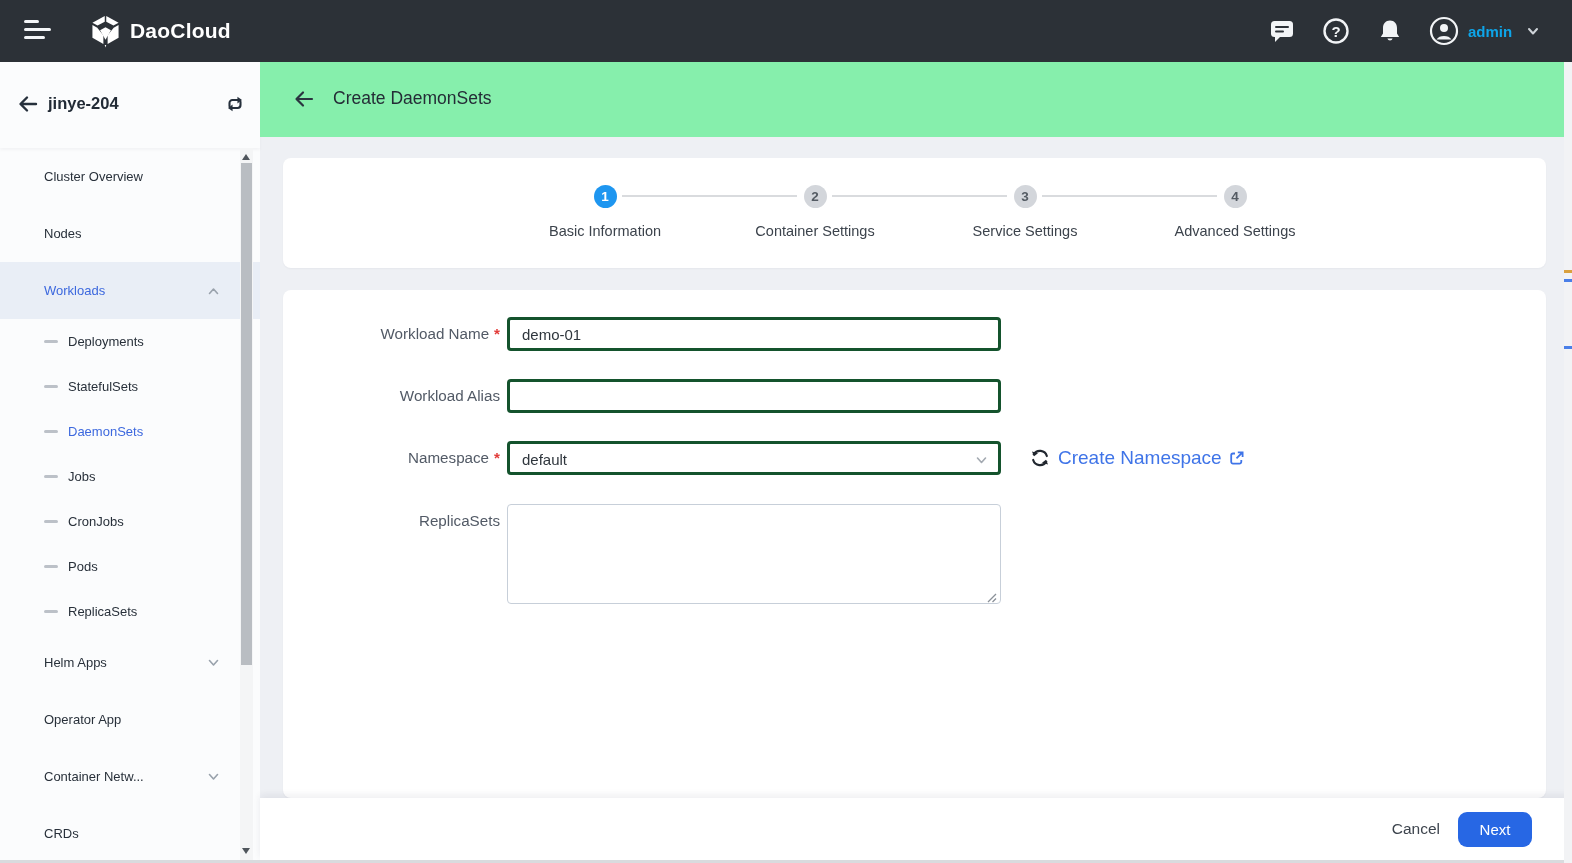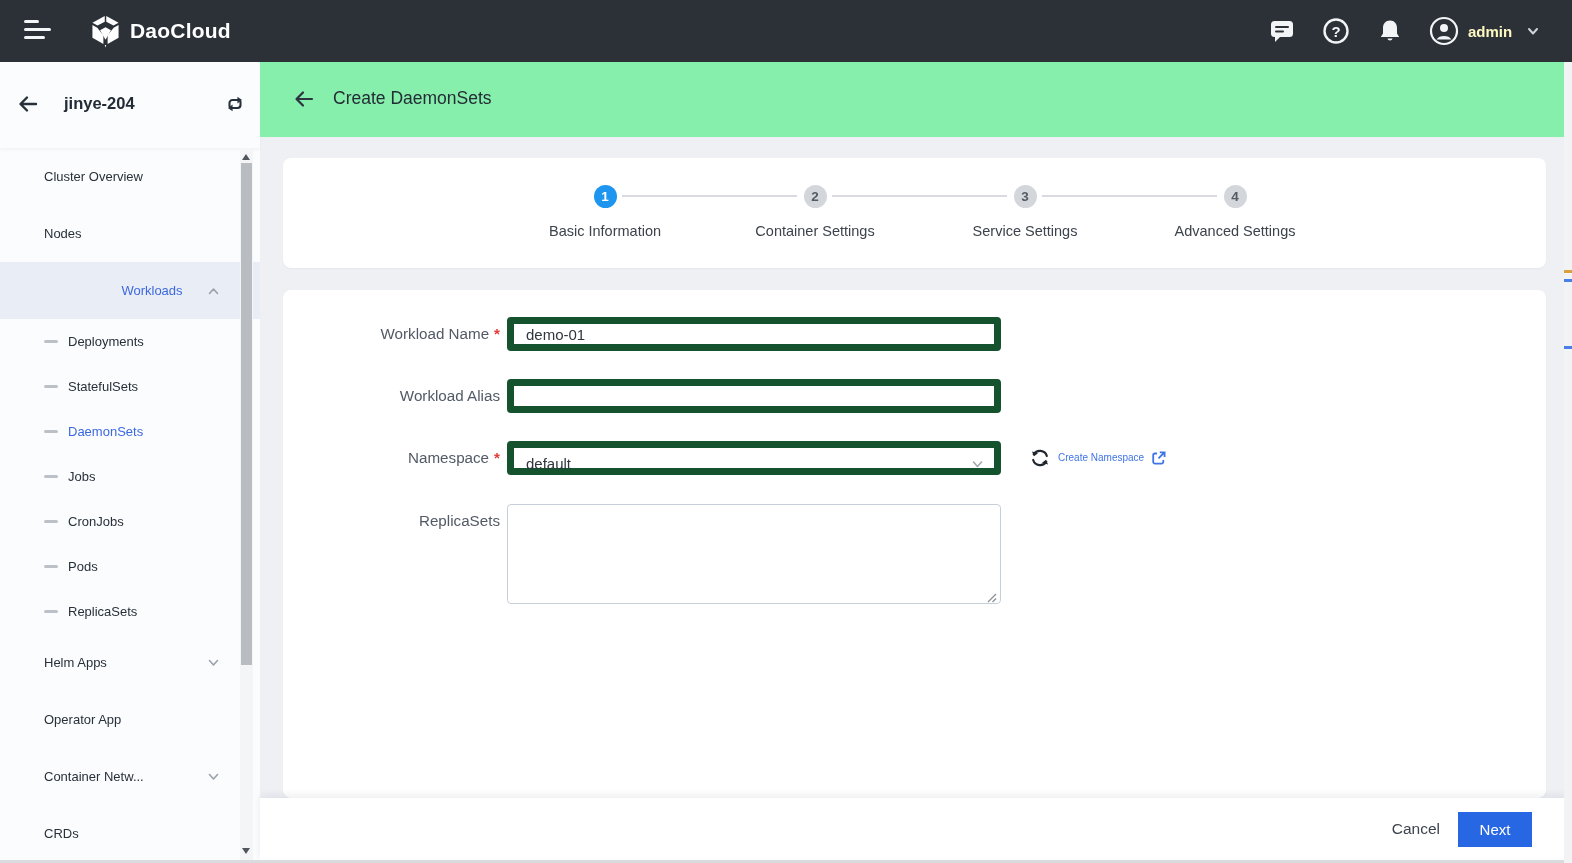--- a/index.html
+++ b/index.html
@@ -18,7 +18,7 @@
   .brand-text { color:#fff; font-size:21px; font-weight:bold; margin-left:9px; letter-spacing:.2px; }
   .top-ico { position:absolute; top:17px; width:28px; height:28px; color:#f2f4f6; cursor:pointer; }
   .user-wrap { position:absolute; left:1429px; top:0; height:62px; display:flex; align-items:center; cursor:pointer; }
-  .user-label { color:#fef9c3; font-size:15px; font-weight:600; margin-left:9px; }
+  .user-label { color:#0ea5e9; font-size:15px; font-weight:600; margin-left:9px; }
   .user-caret { margin-left:14px; color:#cfd4d9; }
 
   

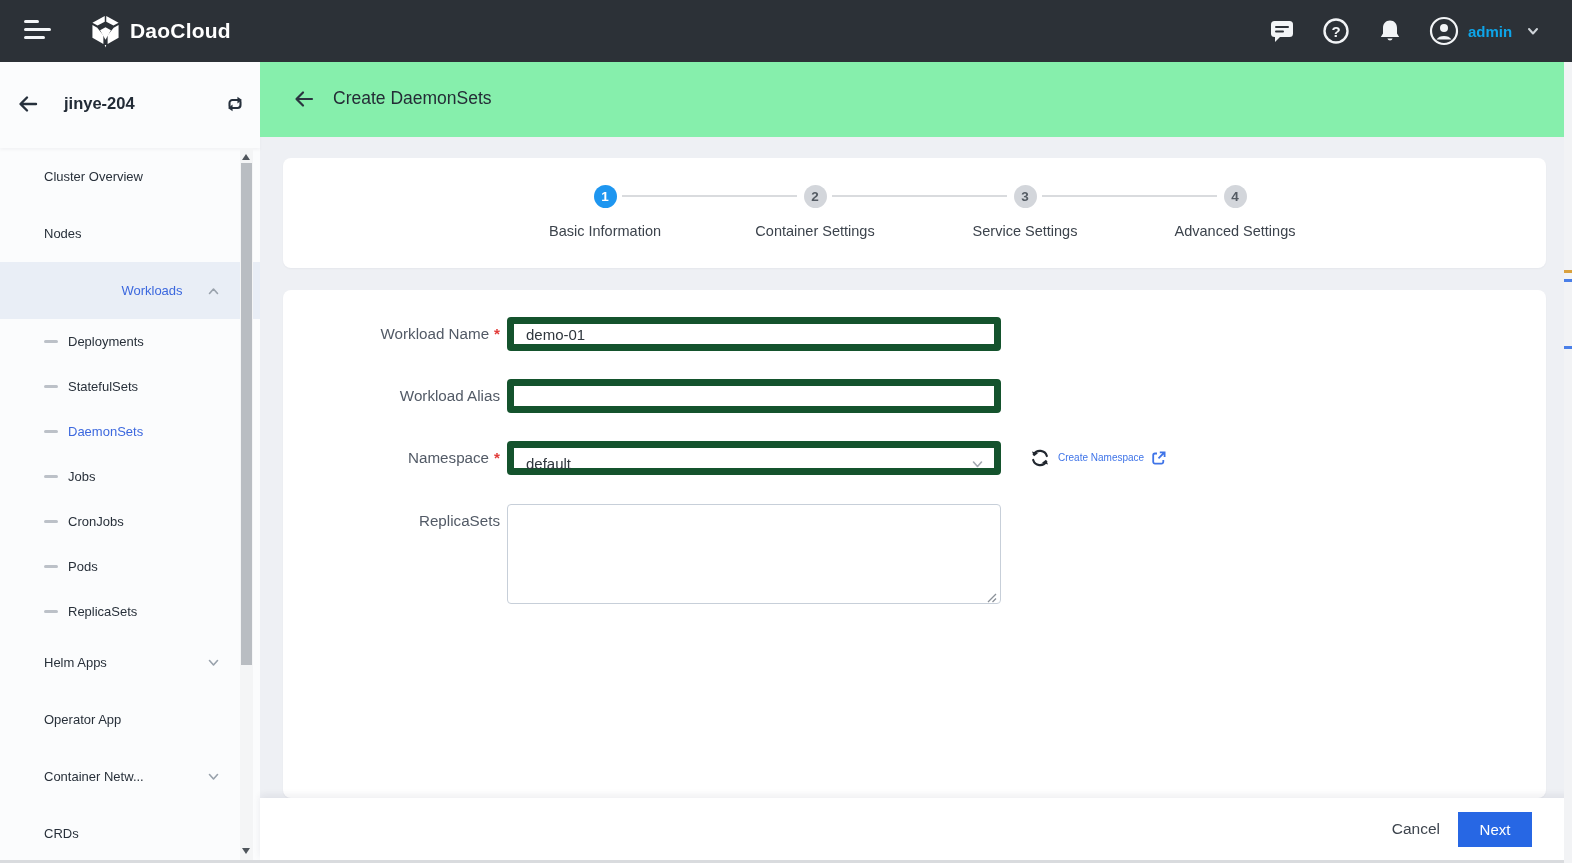--- a/index.html
+++ b/index.html
@@ -25,7 +25,7 @@
   .sidebar { position:absolute; left:0; top:62px; width:260px; height:801px; background:#fbfcfd; }
   .sb-header { position:absolute; left:0; top:0; width:260px; height:86px; background:#fbfcfd; box-shadow:0 2px 3px rgba(20,30,45,.04); }
   .sb-back { position:absolute; left:17px; top:31px; width:22px; height:22px; color:#26303c; cursor:pointer; }
-  .sb-cluster { position:absolute; left:64px; top:32px; font-size:16.5px; font-weight:700; color:#222b36;text-align:center; }
+  .sb-cluster { position:absolute; left:48px; top:32px; font-size:16.5px; font-weight:700; color:#222b36;text-align:center; }
   .sb-swap { position:absolute; left:224px; top:31px; width:22px; height:22px; color:#26303c; cursor:pointer; }
   .nav { position:absolute; left:0; top:86px; right:0; bottom:0; overflow:hidden; }
   .nav-item { display:flex; align-items:center; padding-left:44px; position:relative; color:#28303a; cursor:pointer; font-size:13px; }

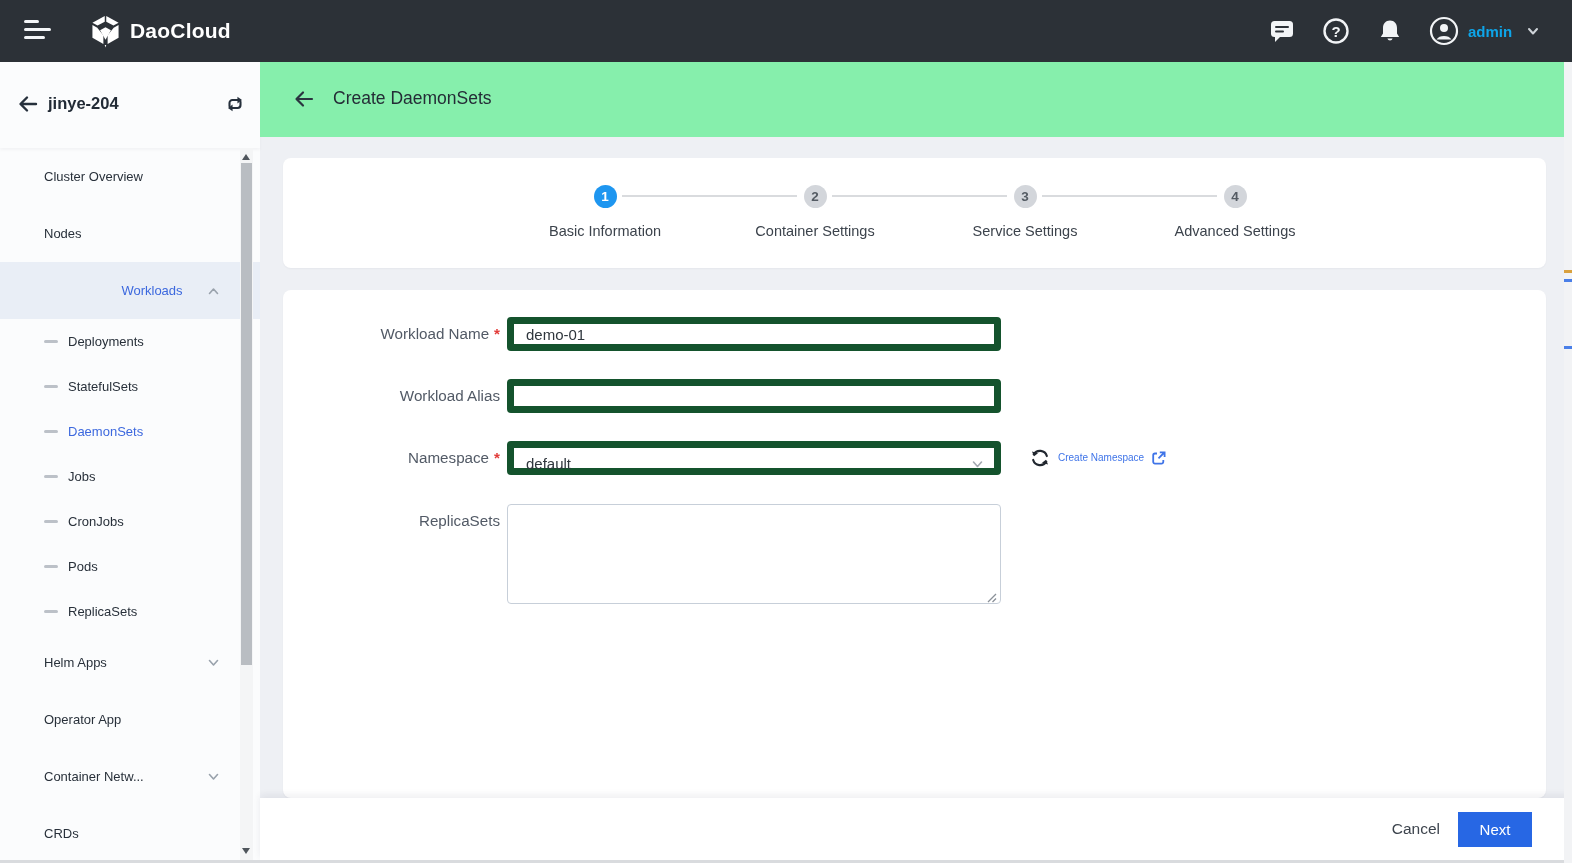--- a/index.html
+++ b/index.html
@@ -31,7 +31,7 @@
   .nav-item { display:flex; align-items:center; padding-left:44px; position:relative; color:#28303a; cursor:pointer; font-size:13px; }
   .nav-item.top { height:57px; }
   .nav-item.sub { height:45px; }
-  .nav-item.top.active { background:#e9eef6;justify-content:center; }
+  .nav-item.top.active { background:#e9eef6; }
   .nav-item.top.active .nav-label { color:var(--active-nav,#3c68de); }
   .nav-item.sub.active .nav-label { color:var(--active-nav,#3c68de); }
   .dash { width:14px; height:3px; border-radius:2px; background:#bcc1c8; margin-right:10px; flex:0 0 auto; }

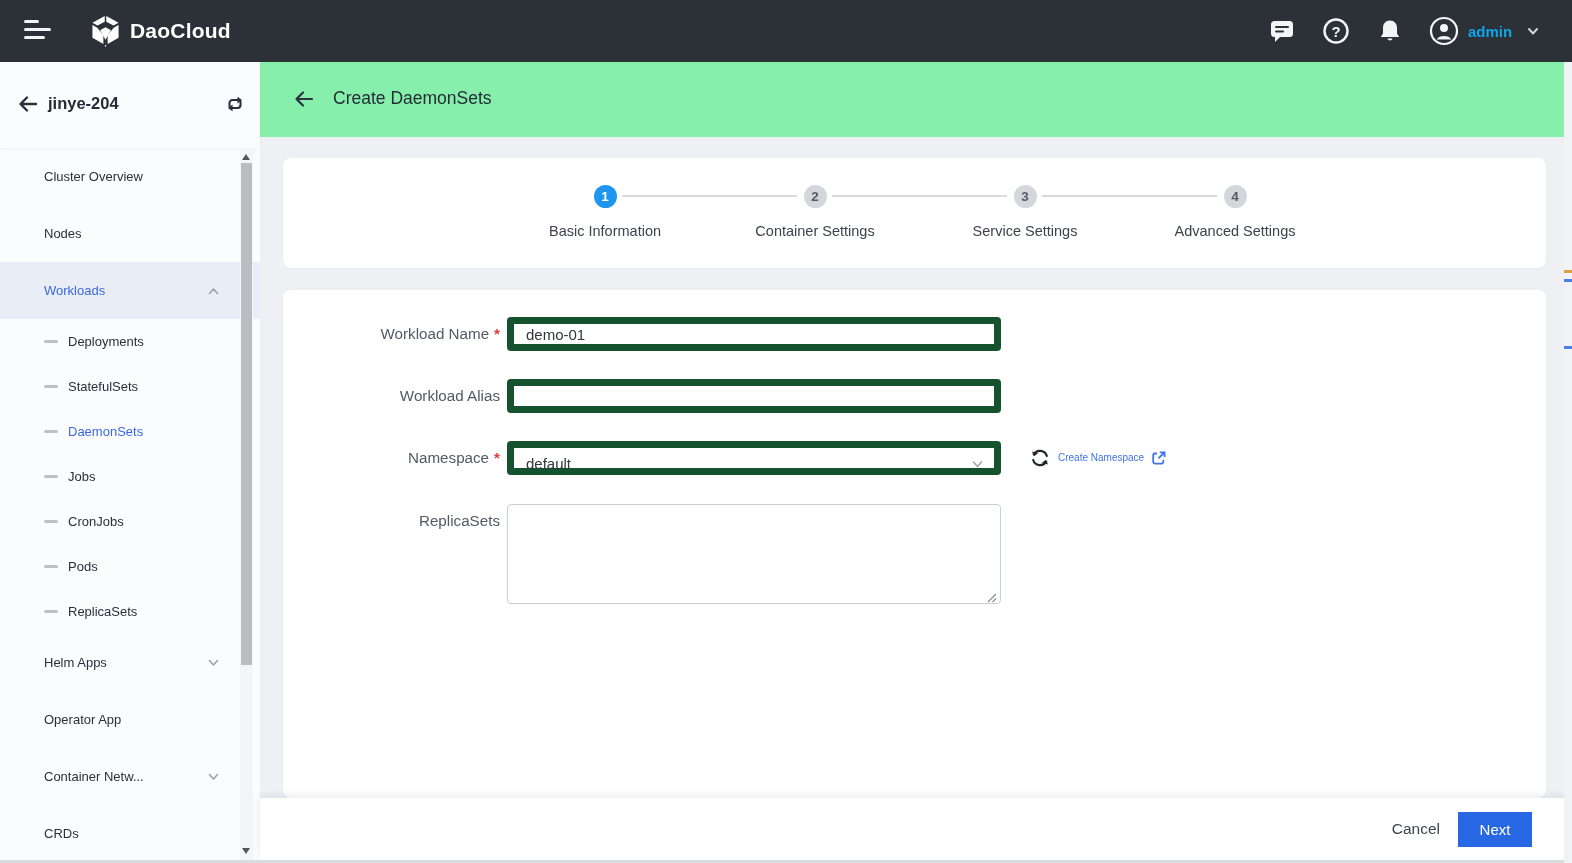--- a/index.html
+++ b/index.html
@@ -63,7 +63,7 @@
   
   .flabel { position:absolute; left:0; width:217px; text-align:right; font-size:15.2px; color:#525a66; line-height:34px; }
   .req { color:#e23c39; margin-left:5px; font-weight:700; }
-  .tinput { position:absolute; left:224px; width:494px; height:34px; border:7px solid #14532d; border-radius:4px; padding:0 12px; font-size:15px; color:#2f363d; background:#fff; font-family:"Liberation Sans",sans-serif; outline:none; }
+  .tinput { position:absolute; left:224px; width:494px; height:34px; border:3px solid #14532d; border-radius:4px; padding:0 12px; font-size:15px; color:#2f363d; background:#fff; font-family:"Liberation Sans",sans-serif; outline:none; }
   .selectbox { line-height:32px; cursor:pointer; }
   .sel-chev { position:absolute; right:10px; top:10px; color:#a3a9b1; display:flex; }
   .ref-btn { position:absolute; left:746px; width:22px; height:22px; color:#21272f; cursor:pointer; }

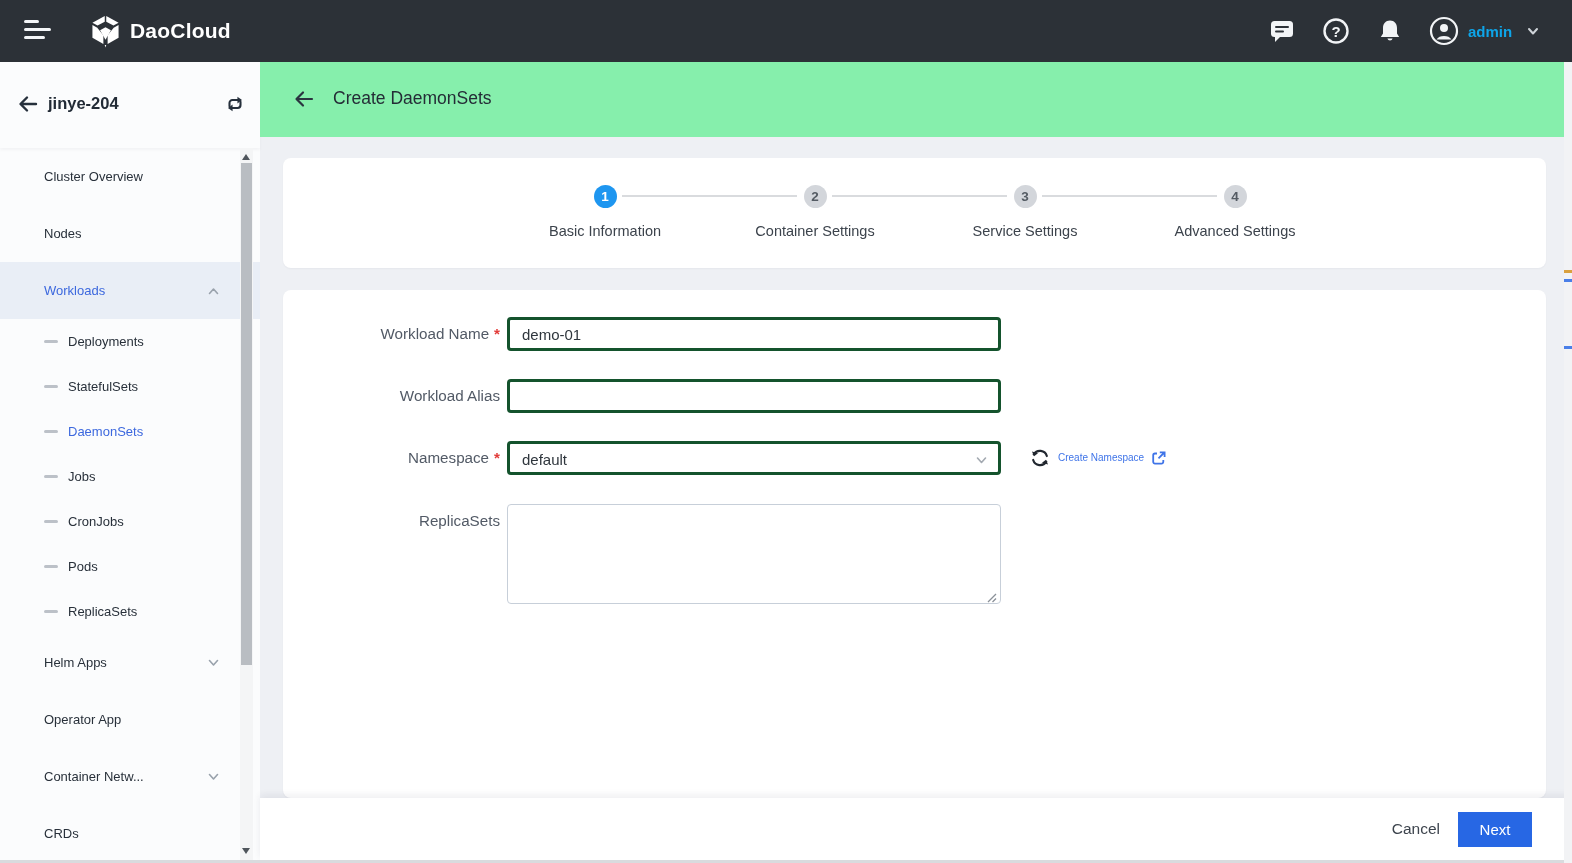--- a/index.html
+++ b/index.html
@@ -67,7 +67,7 @@
   .selectbox { line-height:32px; cursor:pointer; }
   .sel-chev { position:absolute; right:10px; top:10px; color:#a3a9b1; display:flex; }
   .ref-btn { position:absolute; left:746px; width:22px; height:22px; color:#21272f; cursor:pointer; }
-  .ns-link { position:absolute; left:775px; font-size:10px; color:var(--link,#3f74e8); line-height:34px; cursor:pointer; display:flex; align-items:center; gap:7px; }
+  .ns-link { position:absolute; left:775px; font-size:19px; color:var(--link,#3f74e8); line-height:34px; cursor:pointer; display:flex; align-items:center; gap:7px; }
   .tarea-wrap { position:absolute; left:224px; top:214px; width:494px; height:100px; }
   .tarea { width:100%; height:100%; border:1px solid #c7cfd9; border-radius:4px; padding:7px 12px; font-size:15px; color:#2f363d; resize:none; font-family:"Liberation Sans",sans-serif; outline:none; }
   .resize-handle { position:absolute; right:4px; bottom:4px; width:11px; height:11px; color:#8b9199; cursor:nwse-resize; }

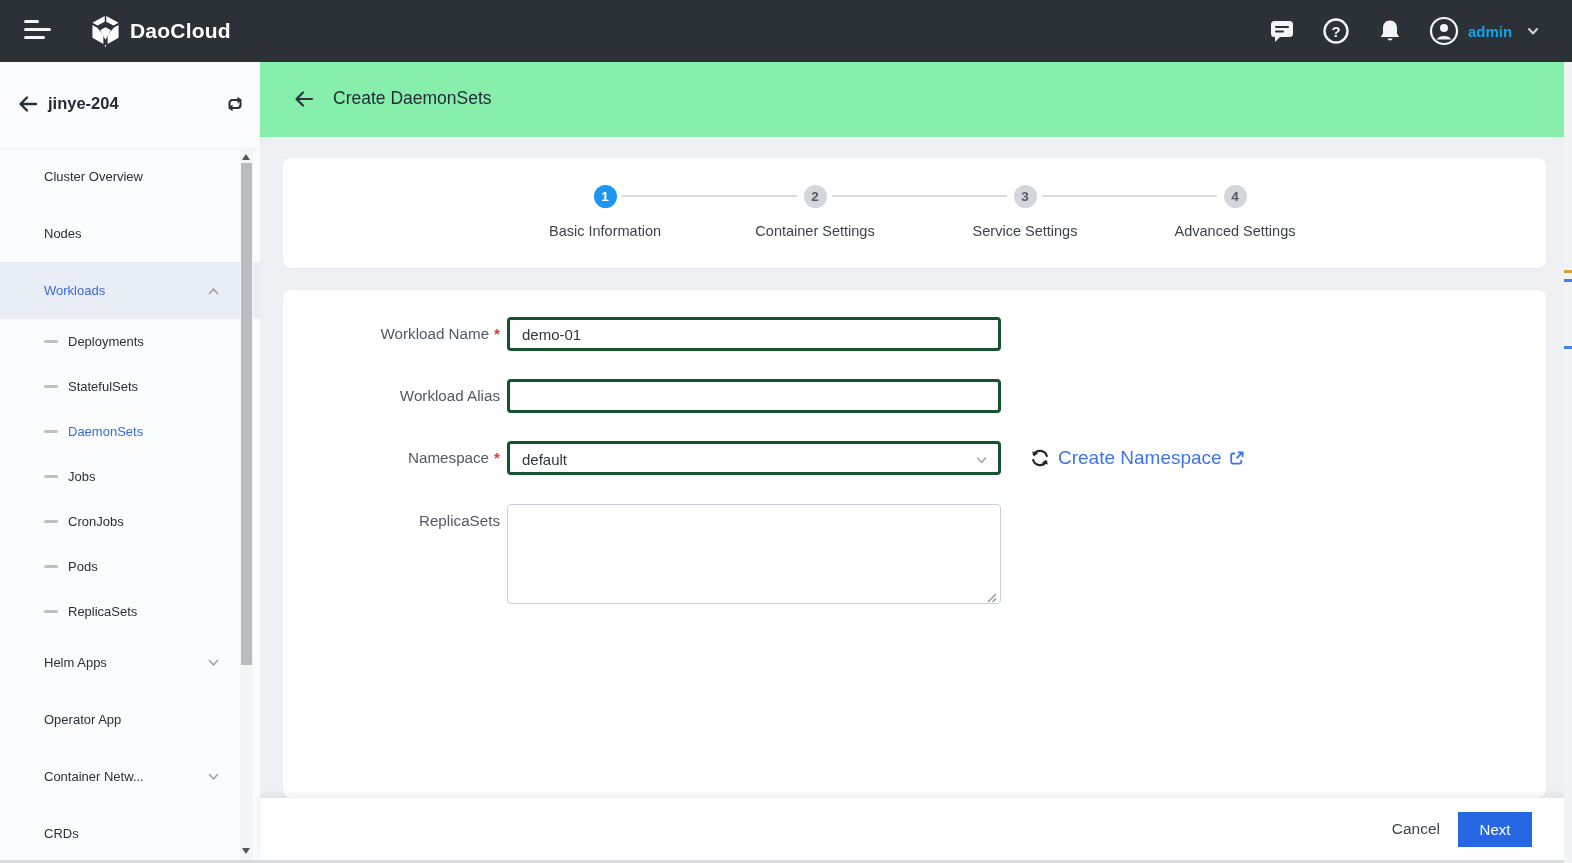--- a/index.html
+++ b/index.html
@@ -75,7 +75,7 @@
   
   .footer { position:absolute; left:260px; top:798px; width:1312px; height:62px; background:#fff; box-shadow:0 -3px 7px rgba(25,35,50,.07); display:flex; align-items:center; justify-content:flex-end; padding-right:40px; }
   .btn-cancel { background:none; border:none; font-size:15.5px; color:#3d444d; padding:8px 18px; cursor:pointer; font-family:"Liberation Sans",sans-serif; }
-  .btn-next { width:74px; height:35px; border:none; border-radius:0; background:var(--primary-button,#2767e4); color:#fff; font-size:15px; cursor:pointer; font-family:"Liberation Sans",sans-serif; }
+  .btn-next { width:74px; height:35px; border:none; border-radius:9px; background:var(--primary-button,#2767e4); color:#fff; font-size:15px; cursor:pointer; font-family:"Liberation Sans",sans-serif; }
   .bottom-strip { position:absolute; left:0; top:860px; width:1572px; height:3px; background:#d9dbde; }
 
   

